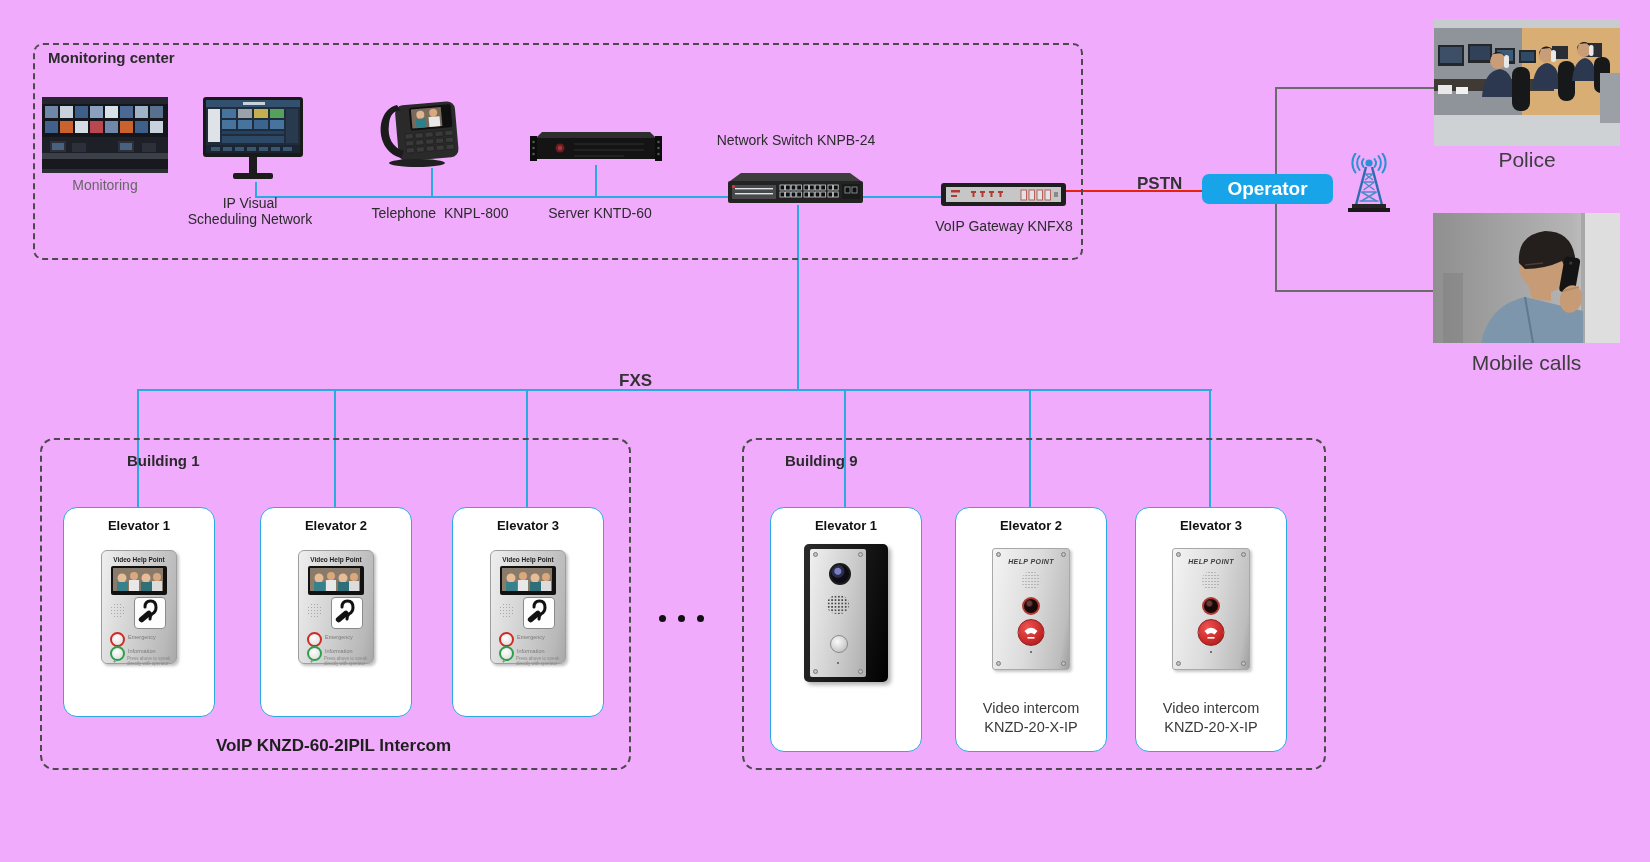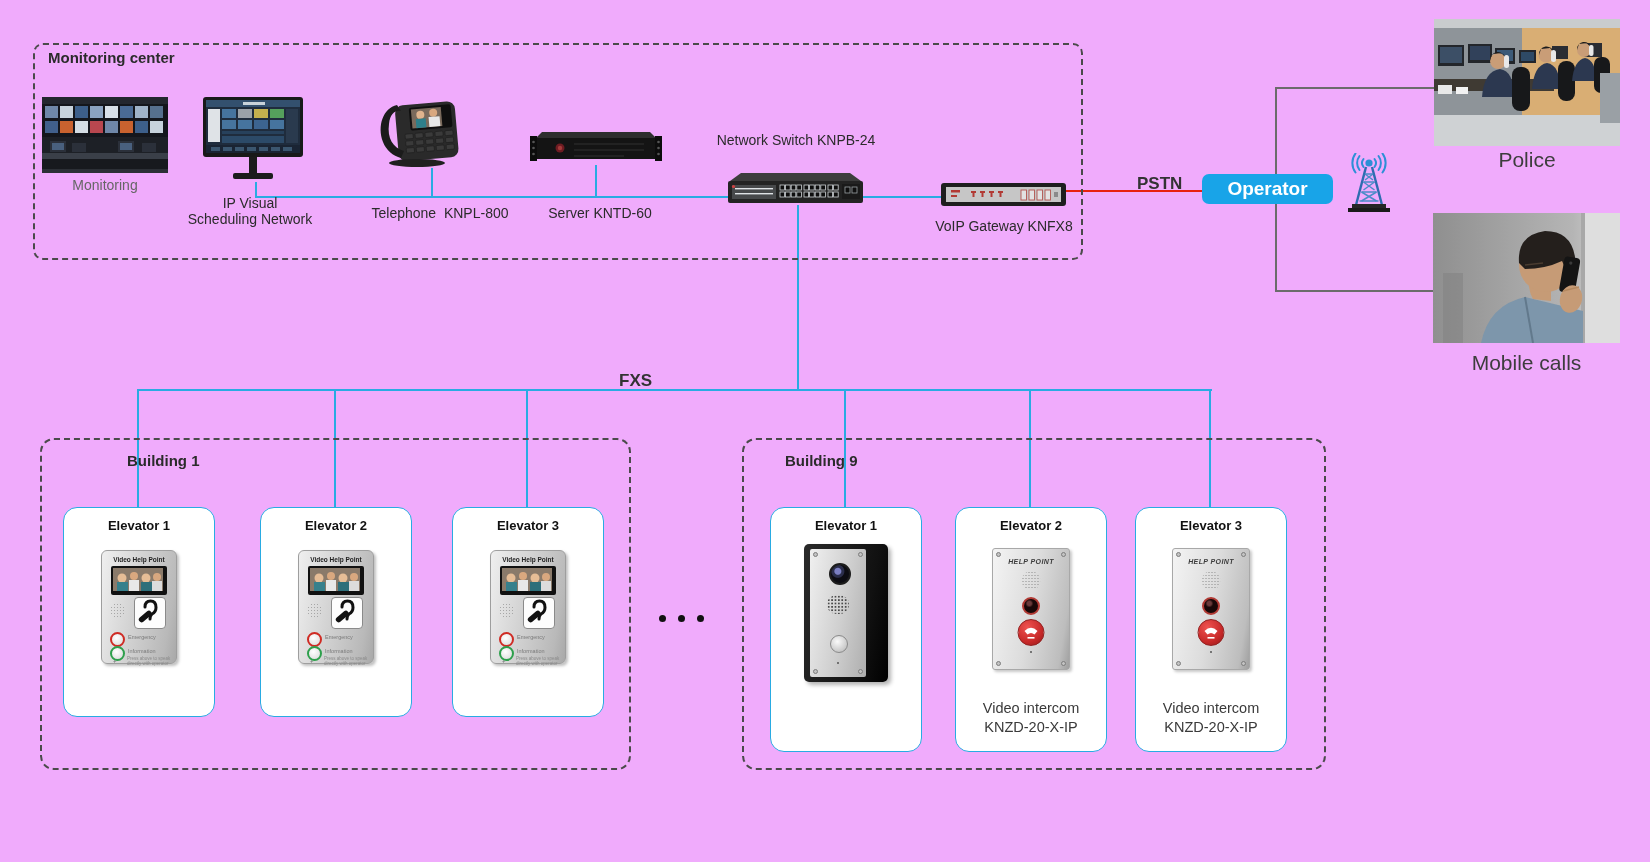--- a/index.html
+++ b/index.html
@@ -496,6 +496,7 @@
     </div>
   </div>
 
+  <div class="lbl ctr bold s17" style="left:40px;top:736px;width:587px;color:#1f1f1f;">VoIP KNZD-60-2IPIL Intercom</div>
 
   <div class="dot" style="left:659px;top:615px;"></div>
   <div class="dot" style="left:678px;top:615px;"></div>

